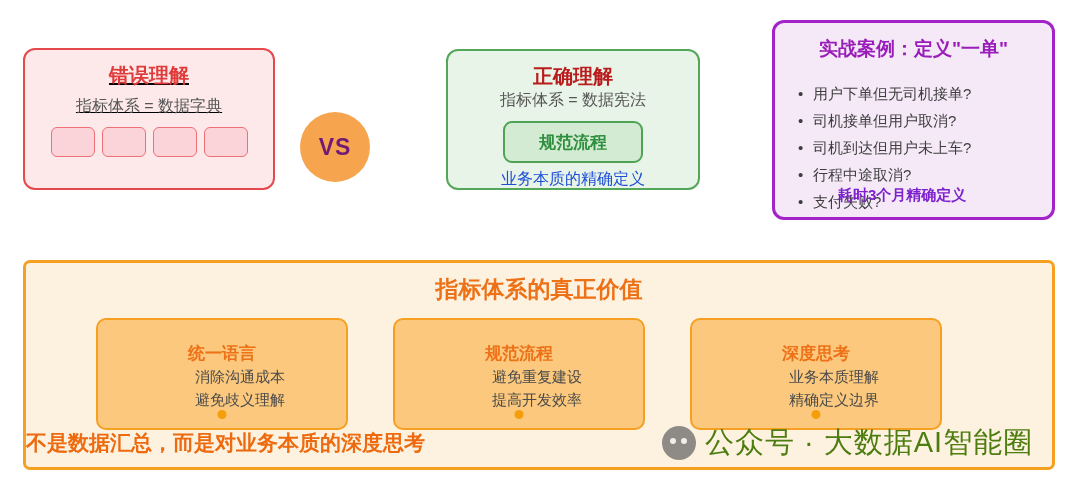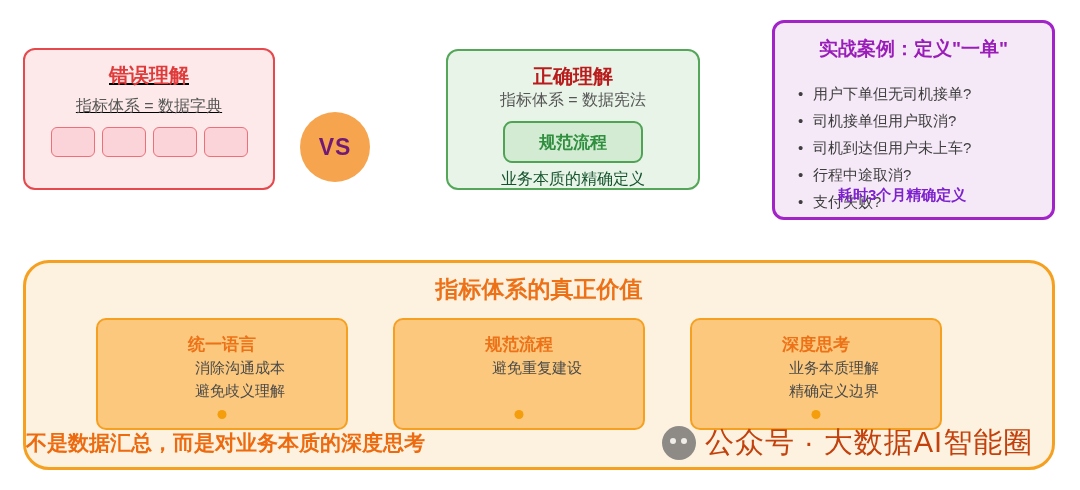--- a/index.html
+++ b/index.html
@@ -32,7 +32,7 @@
   .badge { margin:10px auto 0 auto; width:140px; height:42px; line-height:39px;
     background:#D2EBD2; border:2px solid #4FA355; border-radius:9px; box-sizing:border-box;
     font-size:17px; font-weight:bold; color:#2F8F3F; }
-  .panel-correct .p-cap { margin-top:6px; font-size:16px; color:#14532d; }
+  .panel-correct .p-cap { margin-top:6px; font-size:16px; color:#1d4ed8; }
 
   
   .panel-case { left:772px; top:20px; width:283px; height:200px; text-align:left;

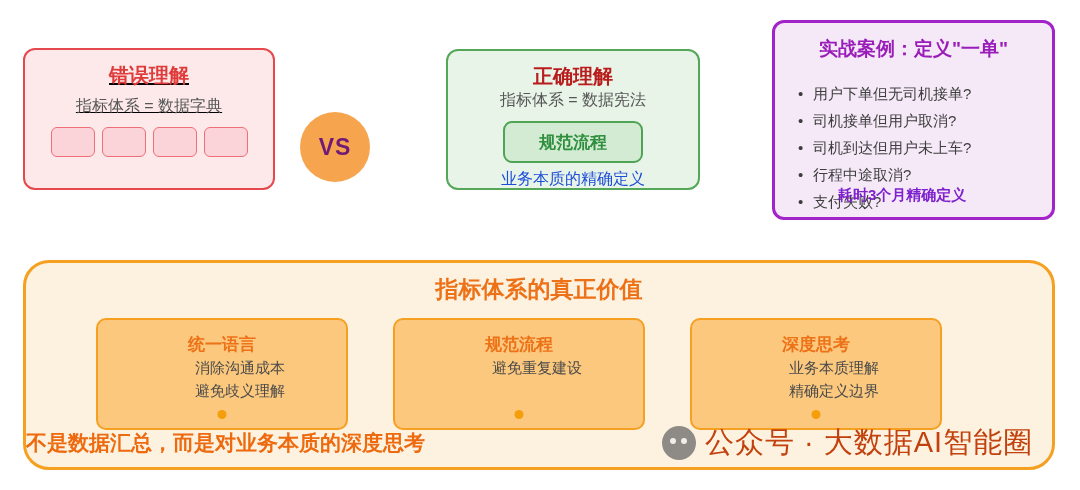--- a/index.html
+++ b/index.html
@@ -44,7 +44,7 @@
   .case-note { position:absolute; left:63px; top:163px; font-size:15px; font-weight:bold; color:#7E22CE; white-space:nowrap; }
 
   
-  .panel-value { left:23px; top:260px; width:1032px; height:210px; border-radius:26px;
+  .panel-value { left:23px; top:260px; width:1032px; height:210px; border-radius:7px;
     background:#FDF2E0; border:3px solid #F5A020; overflow:visible; }
   .panel-value .p-title { margin-top:11px; font-size:23px; font-weight:bold; color:#ED7117; }
   .cards { position:absolute; left:70px; top:55px; display:flex; gap:45px; }

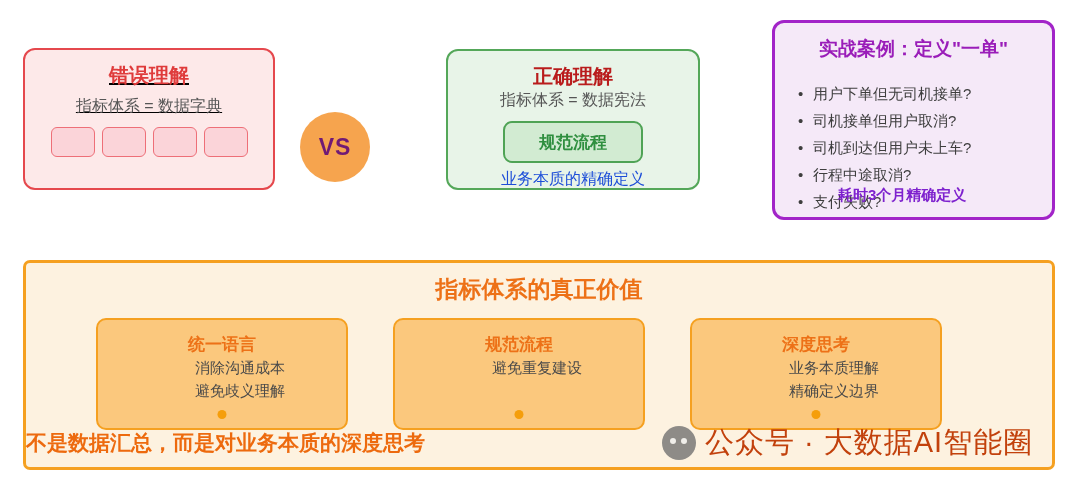--- a/index.html
+++ b/index.html
@@ -50,7 +50,7 @@
   .cards { position:absolute; left:70px; top:55px; display:flex; gap:45px; }
   .card { position:relative; width:252px; height:112px; box-sizing:border-box;
     background:#FBC87D; border:2px solid #F5A020; border-radius:10px; text-align:center; }
-  .card-title { margin-top:13px; font-size:17px; font-weight:bold; color:#ED7117; }
+  .card-title { margin-top:22px; font-size:17px; font-weight:bold; color:#ED7117; }
   .card-line { font-size:15px; color:#4A4A4A; line-height:23px;padding-left:36px; }
   .card-line:first-of-type { margin-top:7px; }
   .card-dot { position:absolute; bottom:9px; left:50%; transform:translateX(-50%);

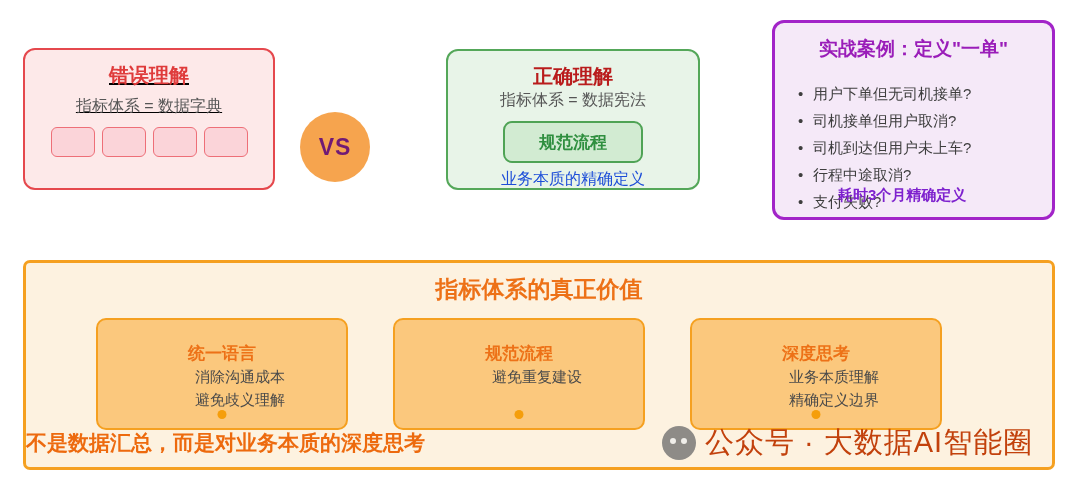--- a/index.html
+++ b/index.html
@@ -115,6 +115,7 @@
       <div class="card">
         <div class="card-title">规范流程</div>
         <div class="card-line">避免重复建设</div>
+        <div class="card-line">提高开发效率</div>
         <div class="card-dot"></div>
       </div>
       <div class="card">

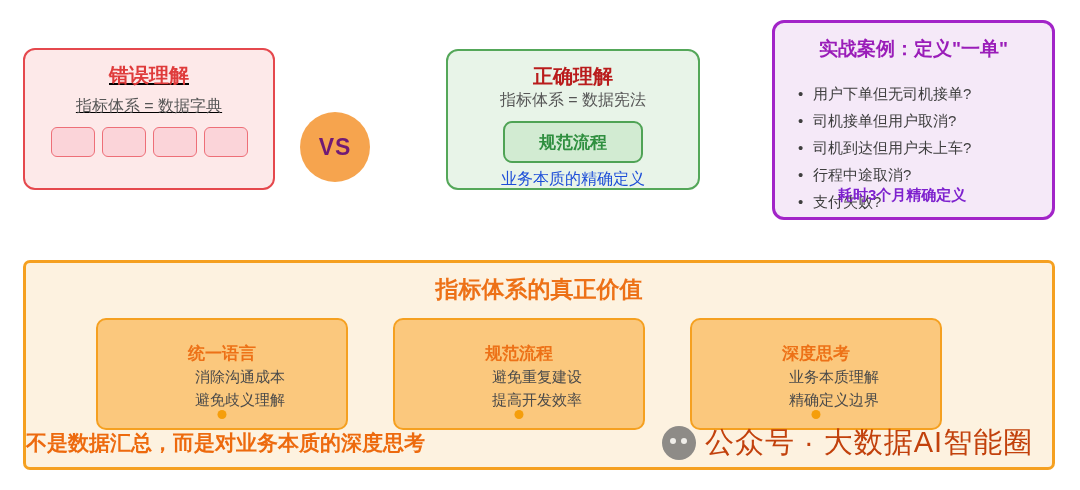--- a/index.html
+++ b/index.html
@@ -64,7 +64,7 @@
     background:#6F6F6F; opacity:0.78; flex:0 0 auto; }
   .wm-icon .eye { position:absolute; width:6px; height:6px; border-radius:50%; background:#EDEDED; top:12px; }
   .wm-icon .eye.l { left:8px; } .wm-icon .eye.r { left:19px; }
-  .wm-text { margin-left:9px; font-size:29px; color:#c2410c; letter-spacing:1px; white-space:nowrap; }
+  .wm-text { margin-left:9px; font-size:29px; color:#4d7c0f; letter-spacing:1px; white-space:nowrap; }
 </style>
 </head>
 <body>

